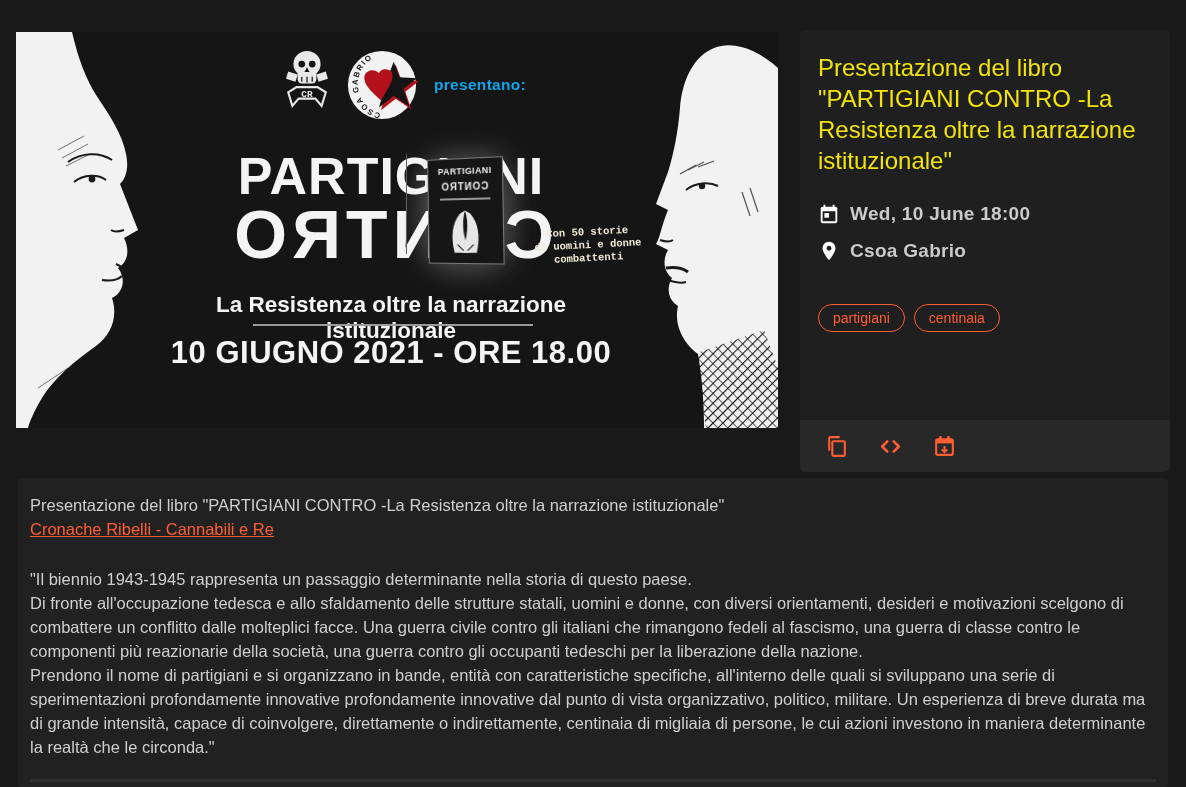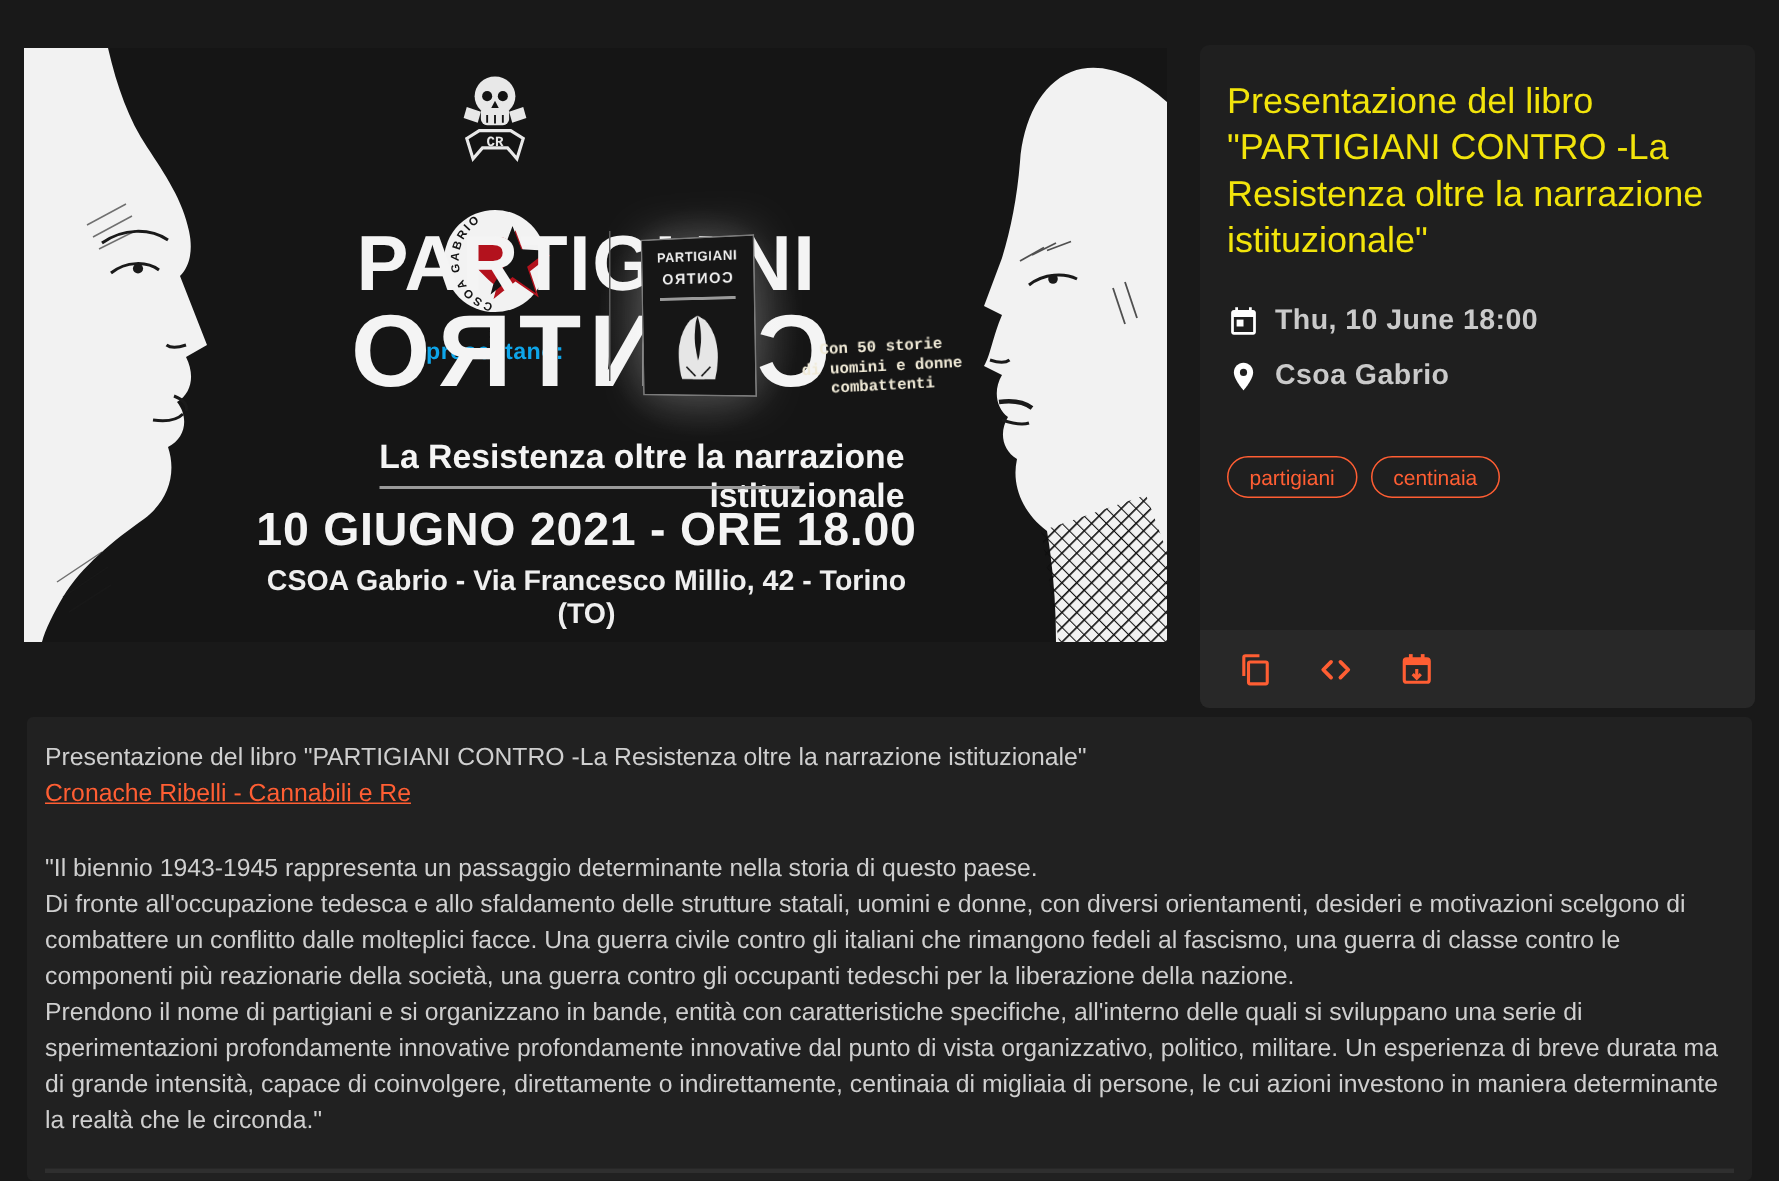--- a/index.html
+++ b/index.html
@@ -14,7 +14,7 @@
     background:#151515; overflow:hidden; cursor:pointer; }
   .face-left  { position:absolute; left:0; top:0; }
   .face-right { position:absolute; right:0; top:0; }
-  .logos { position:absolute; left:268px; top:16px; display:flex; align-items:center; gap:15px;flex-direction:column; }
+  .logos { position:absolute; left:268px; top:16px; display:flex; align-items:center; gap:15px; }
   .presenters { color:#0ea5e9; font-weight:bold; font-size:15.5px; letter-spacing:.3px; }
   .center-col { position:absolute; left:163px; width:424px; text-align:center; color:#f4f4f4; }
   .poster-title { top:118px; line-height:1; }

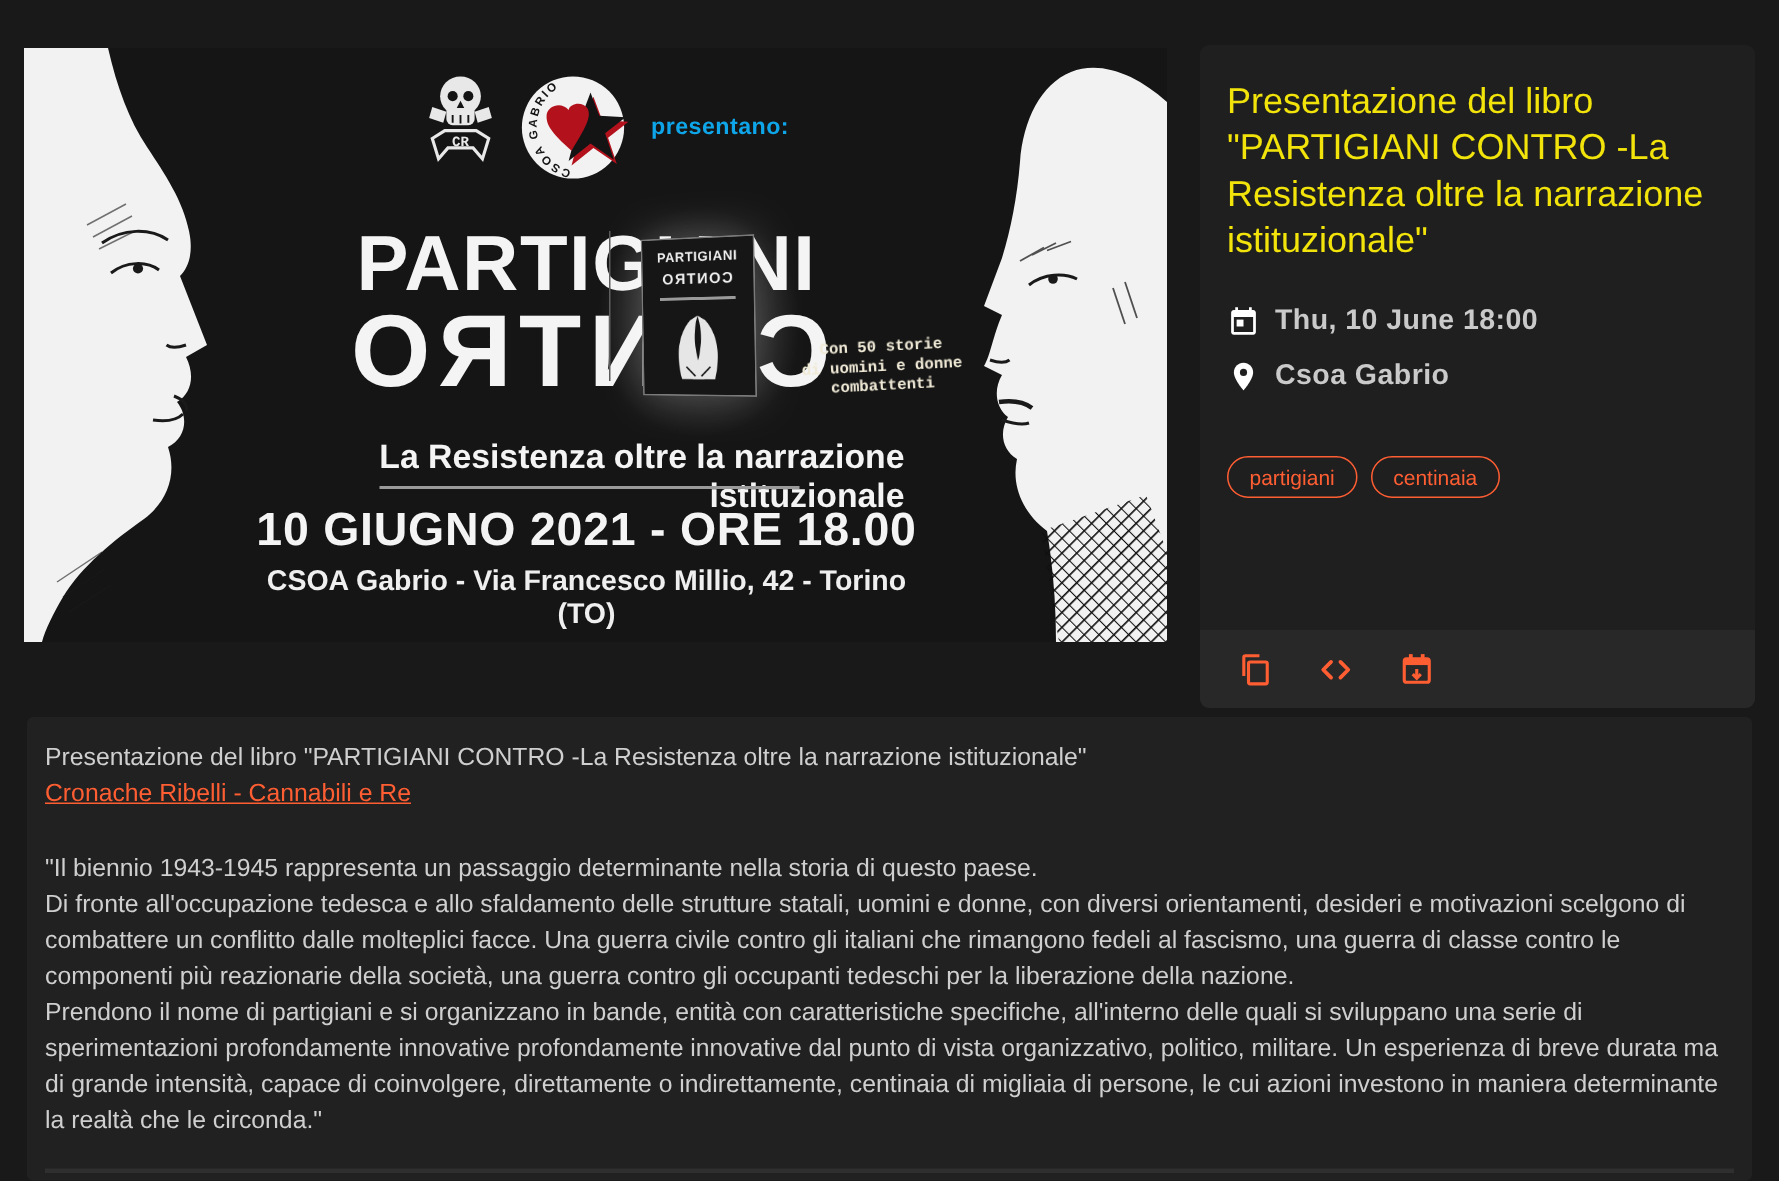--- a/index.html
+++ b/index.html
@@ -192,7 +192,7 @@
         <path fill="#ffffff" d="M19 4h-1V2h-2v2H8V2H6v2H5c-1.1 0-2 .9-2 2v14c0 1.1.9 2 2 2h14c1.1 0 2-.9 2-2V6c0-1.1-.9-2-2-2zm0 16H5V9h14v11z"></path>
         <rect x="7" y="11" width="5" height="5" fill="#ffffff"></rect>
       </svg>
-      <span class="strongtxt">Thu, 10 June 18:00</span>
+      <span class="strongtxt">Wed, 10 June 18:00</span>
     </div>
 
     <div class="row row-place">

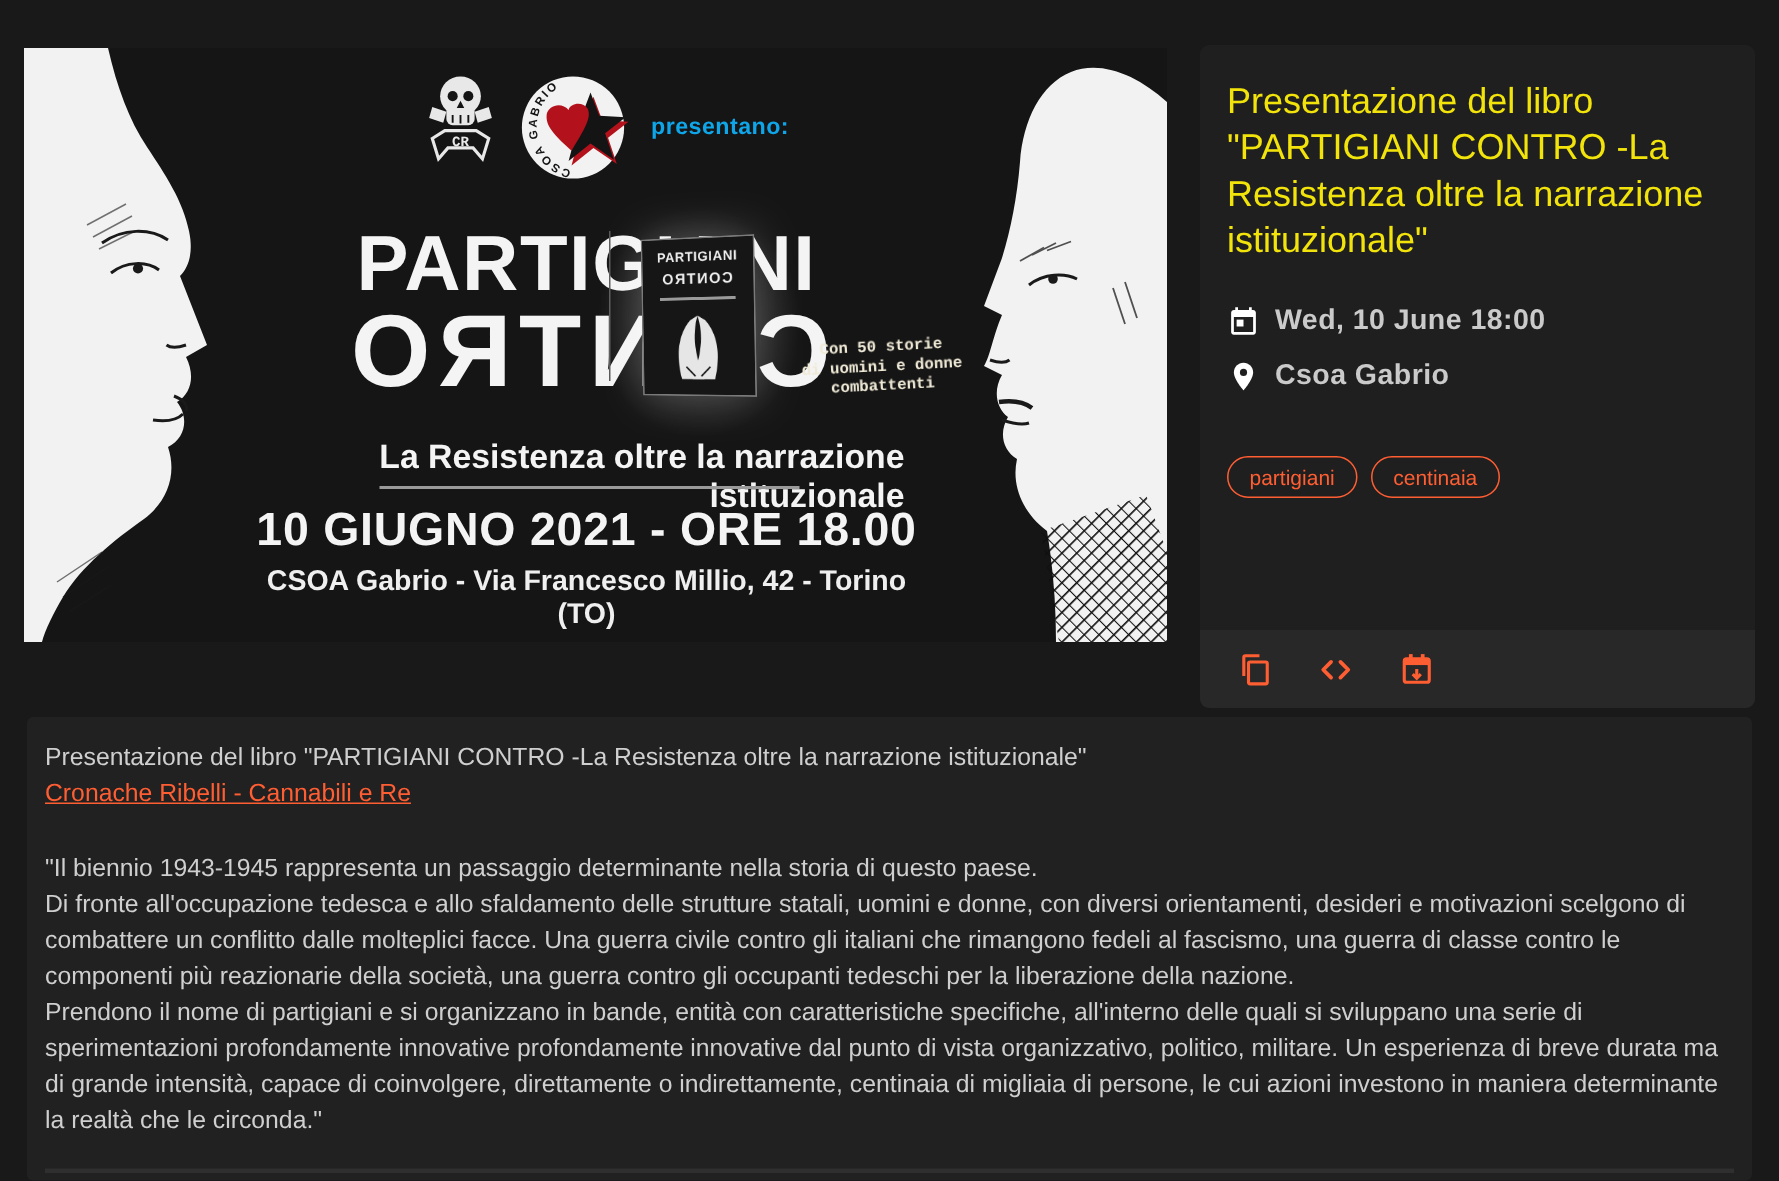--- a/index.html
+++ b/index.html
@@ -35,7 +35,7 @@
   .badge50 { position:absolute; left:506px; top:194px; width:132px; text-align:center;
     color:#efe9d6; font-family:"Liberation Mono", monospace; font-weight:bold;
     font-size:10.5px; line-height:13px; white-space:pre-line; transform:rotate(-3deg); }
-  .poster-sub { top:260px; font-size:22.5px; font-weight:bold;text-align:right; }
+  .poster-sub { top:260px; font-size:22.5px; font-weight:bold; }
   .hline { position:absolute; left:237px; top:292px; width:280px; height:2px; background:#9a9a9a; }
   .poster-date { top:303px; left:143px; width:464px; font-size:31px; font-weight:bold; letter-spacing:.5px; }
   .poster-venue { top:345px; left:143px; width:464px; font-size:19px; font-weight:600; color:#efefef; }

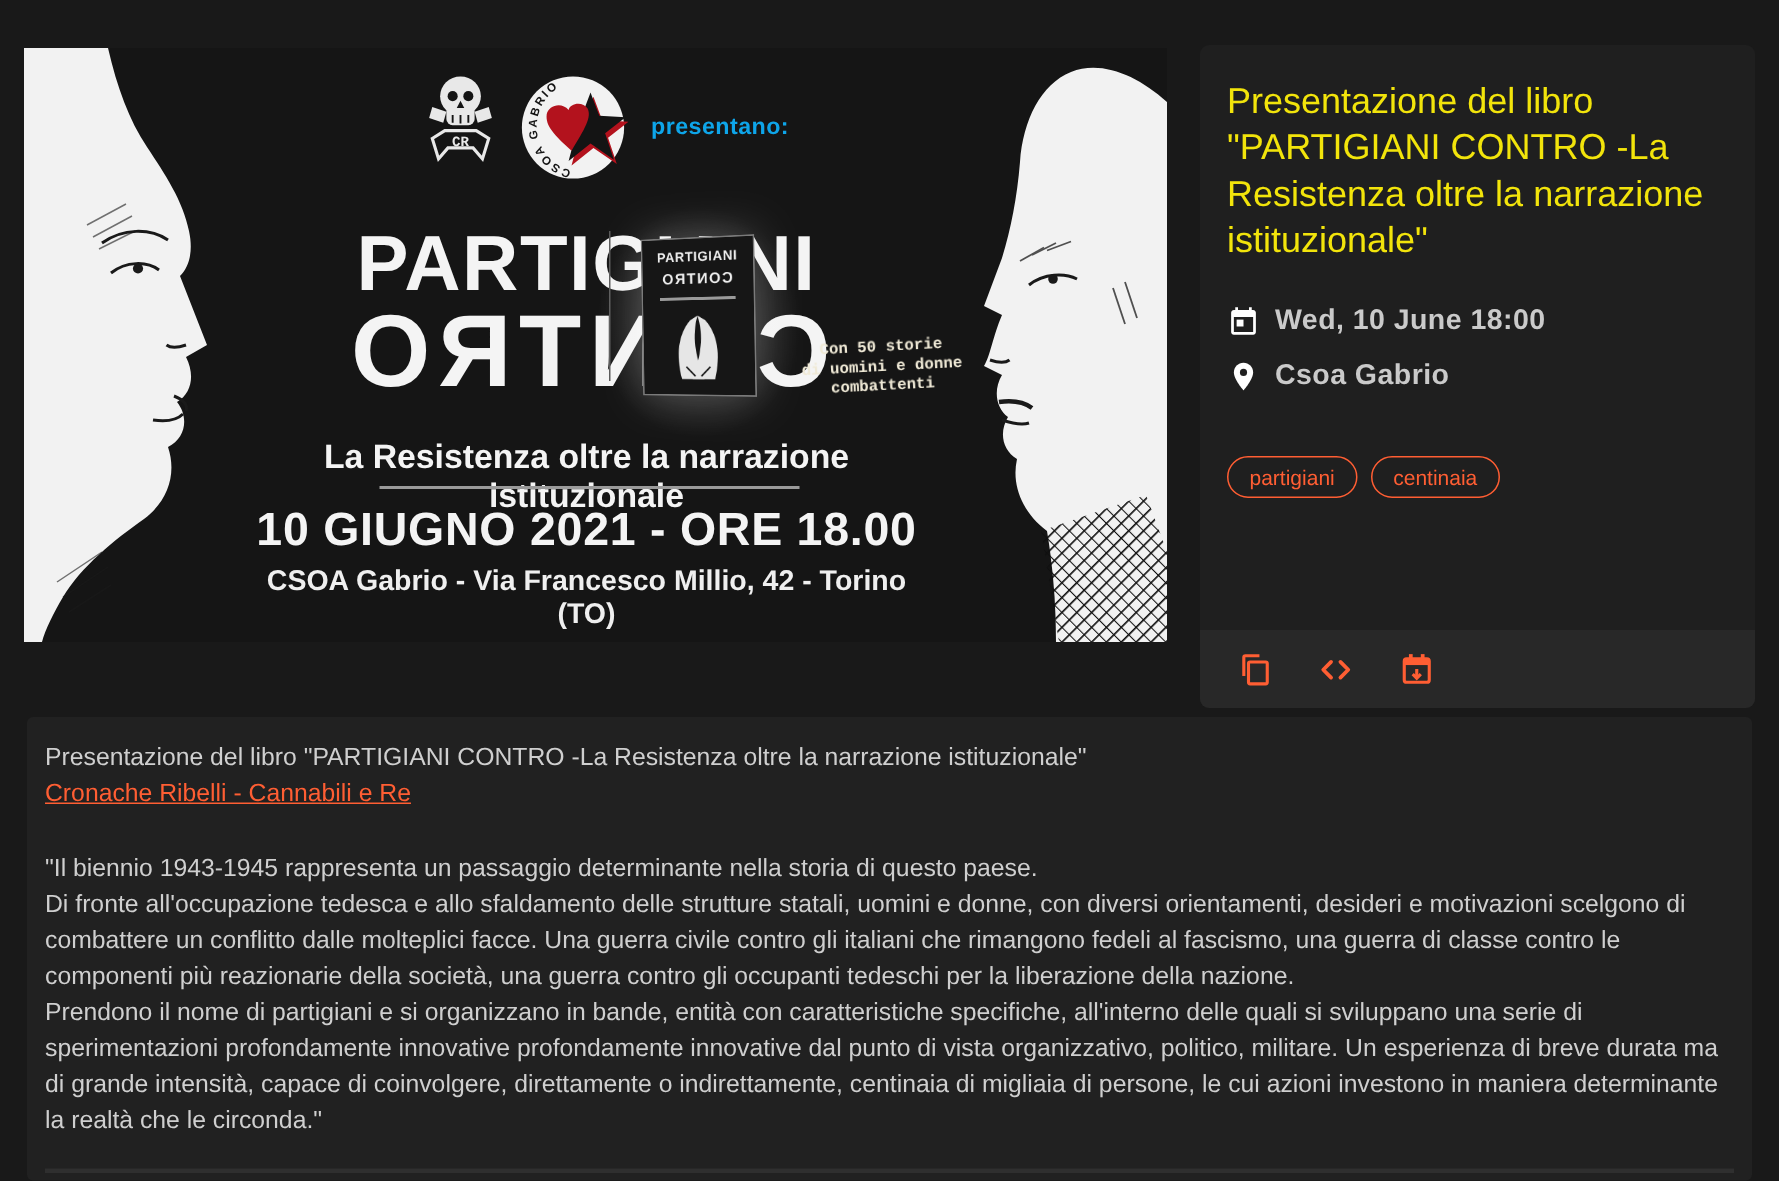--- a/index.html
+++ b/index.html
@@ -150,7 +150,6 @@
 
   <div class="center-col poster-date" style="position:absolute;">10 GIUGNO 2021 - ORE 18.00</div>
 
-  <div class="center-col poster-venue" style="position:absolute;">CSOA Gabrio - Via Francesco Millio, 42 - Torino (TO)</div>
 
   <svg class="face-right" width="140" height="396" viewBox="0 0 140 396">
     <defs>

